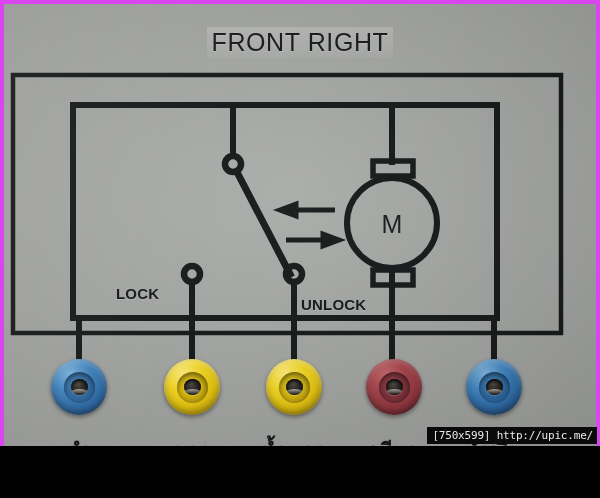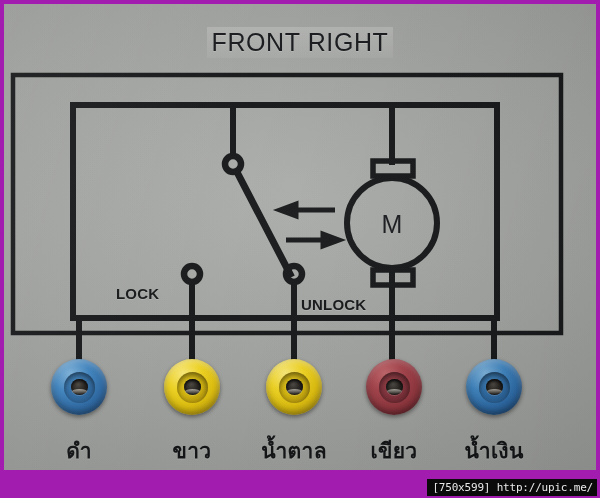--- a/index.html
+++ b/index.html
@@ -9,8 +9,8 @@
   }
   #shot{
     position:relative;
-    width:600px;height:498px;
-    background:#a21caf;
+    width:600px;height:446px;
+    background:#d946ef;
     overflow:hidden;
   }
   

